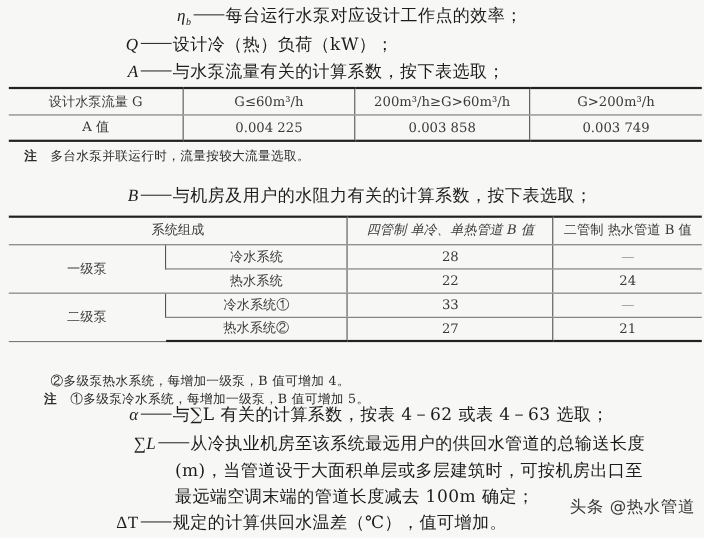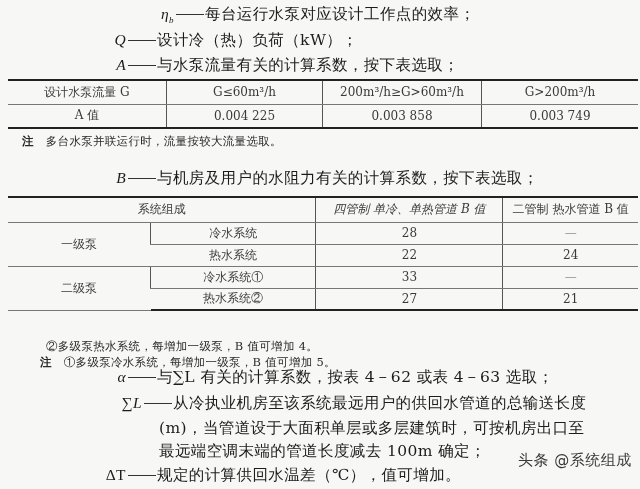--- a/index.html
+++ b/index.html
@@ -124,6 +124,6 @@
   <span class="sym up" style="width:26px;">ΔT</span><span class="dash"></span><span>规定的计算供回水温差（℃），值可增加。</span>
 </div>
 
-<div class="watermark">头条 @系统组成</div>
+<div class="watermark">头条 @热水管道</div>
 
 </body></html>

